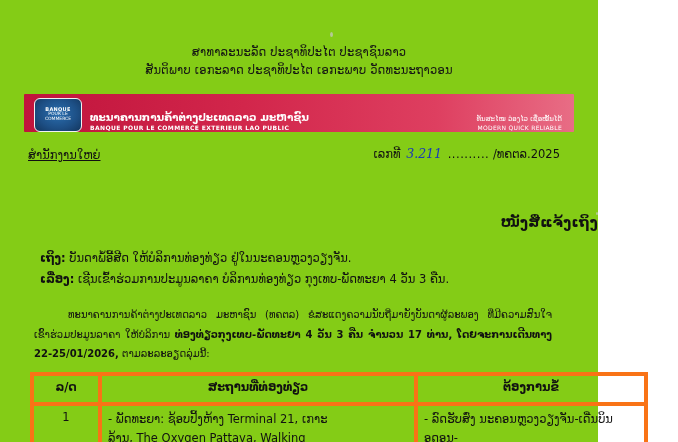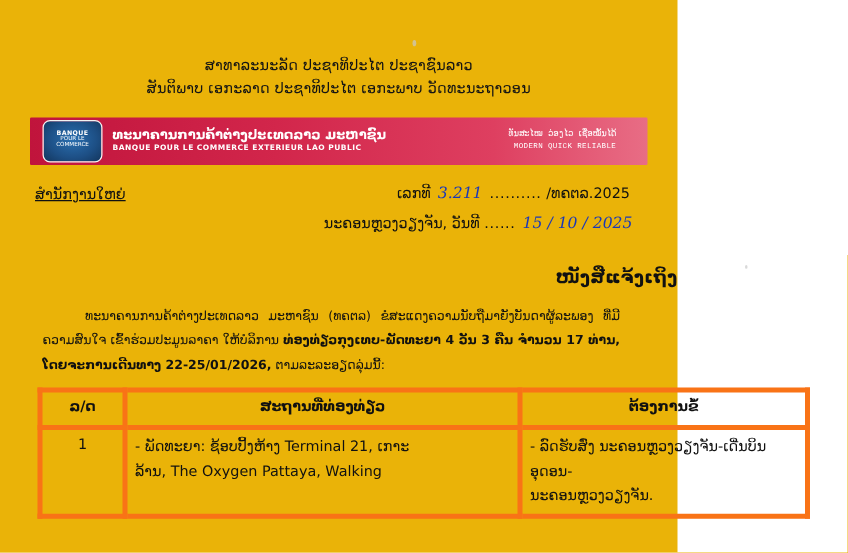--- a/index.html
+++ b/index.html
@@ -17,9 +17,9 @@
   }
   .page {
     position: relative;
-    width: 542px;
+    width: 598px;
     height: 442px;
-    background: #eab308;
+    background: #84cc16;
   }
 
   

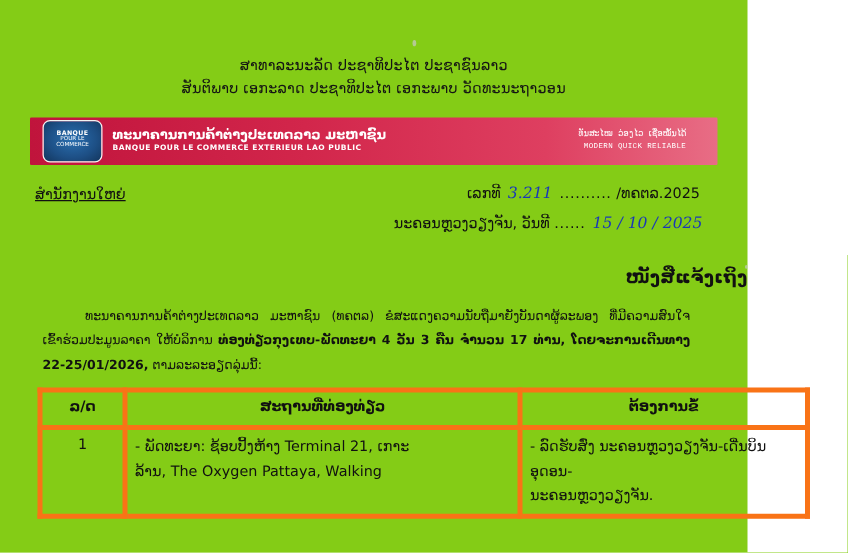--- a/index.html
+++ b/index.html
@@ -42,7 +42,7 @@
     background: linear-gradient(90deg, #c0143c 0%, #d2264b 40%, #de3f60 75%, #e86d85 100%);
     border-radius: 1px;
     display: flex;
-    align-items: center;
+    align-items: flex-end;
   }
   .letterhead .logo {
     width: 46px;

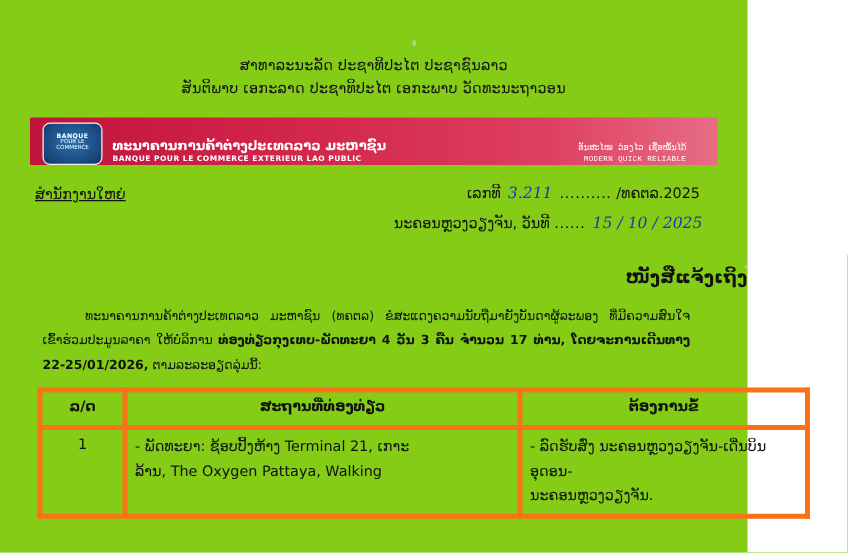--- a/index.html
+++ b/index.html
@@ -79,11 +79,10 @@
   }
   .letterhead .slogan {
     margin-left: auto;
-    margin-right: 25px;
+    margin-right: 12px;
     text-align: right;
     color: #ffffff;
     line-height: 1.3;
-    font-family: Liberation Mono, monospace;
   }
   .letterhead .slogan .lao { font-size: 7px; }
   .letterhead .slogan .eng { font-size: 6px; letter-spacing: .3px; }

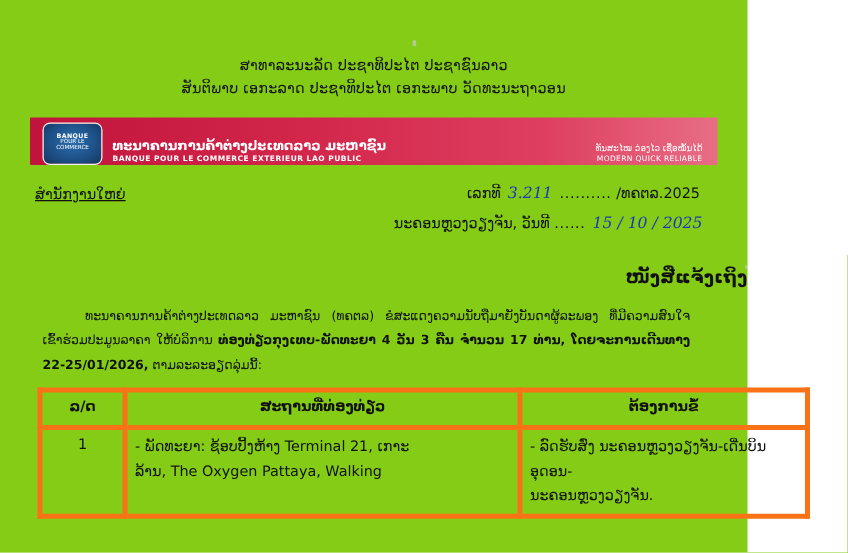--- a/index.html
+++ b/index.html
@@ -221,11 +221,6 @@
       <span class="hand">3.211</span>
       <span class="dots">..........</span>
       <span>/ທຄຕລ.2025</span>
-    </div>
-    <div class="doc-date">
-      <span>ນະຄອນຫຼວງວຽງຈັນ, ວັນທີ</span>
-      <span class="dots">......</span>
-      <span class="hand">15 / 10 / 2025</span>
     </div>
   </div>
 

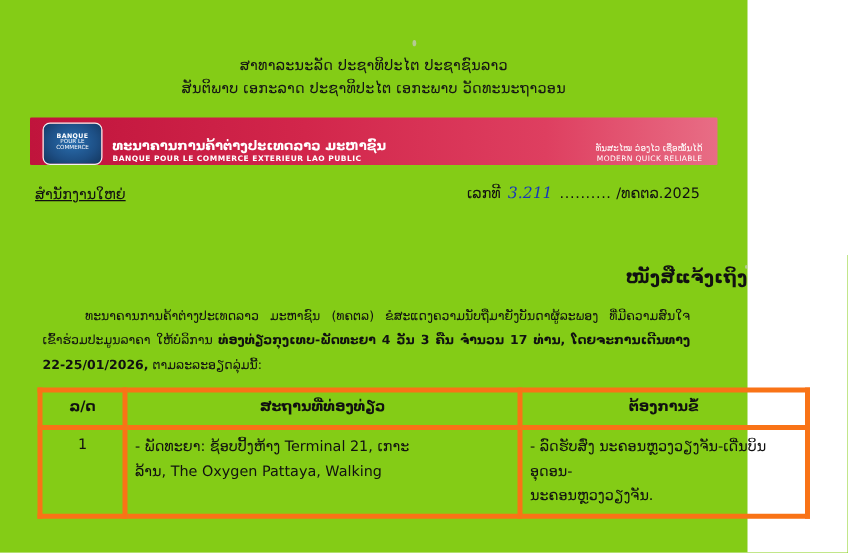--- a/index.html
+++ b/index.html
@@ -226,6 +226,16 @@
 
   <div class="doc-title">ໜັງສືແຈ້ງເຖິງ</div>
 
+  <div class="subject">
+    <span class="row">
+      <span class="lbl">ເຖິງ:</span>
+      <span>ບັນດາພໍ້ອີ້ສີດ ໃຫ້ບໍລິການທ່ອງທ່ຽວ ຢູ່ໃນນະຄອນຫຼວງວຽງຈັນ.</span>
+    </span>
+    <span class="row">
+      <span class="lbl">ເລື່ອງ:</span>
+      <span>ເຊີນເຂົ້າຮ່ວມການປະມູນລາຄາ ບໍລິການທ່ອງທ່ຽວ ກຸງເທບ-ພັດທະຍາ 4 ວັນ 3 ຄືນ.</span>
+    </span>
+  </div>
 
   <div class="body-par">
     <span class="indent"></span><span>ທະນາຄານການຄ້າຕ່າງປະເທດລາວ ມະຫາຊົນ (ທຄຕລ) ຂໍສະແດງຄວາມນັບຖືມາຍັງບັນດາຜູ້ລະພອງ ທີ່ມີຄວາມສົນໃຈ ເຂົ້າຮ່ວມປະມູນລາຄາ ໃຫ້ບໍລິການ </span><span class="b">ທ່ອງທ່ຽວກຸງເທບ-ພັດທະຍາ 4 ວັນ 3 ຄືນ ຈຳນວນ 17 ທ່ານ, ໂດຍຈະ</span><span class="b">ການເດີນທາງ 22-25/01/2026,</span><span> ຕາມລະລະອຽດລຸ່ມນີ້:</span>

